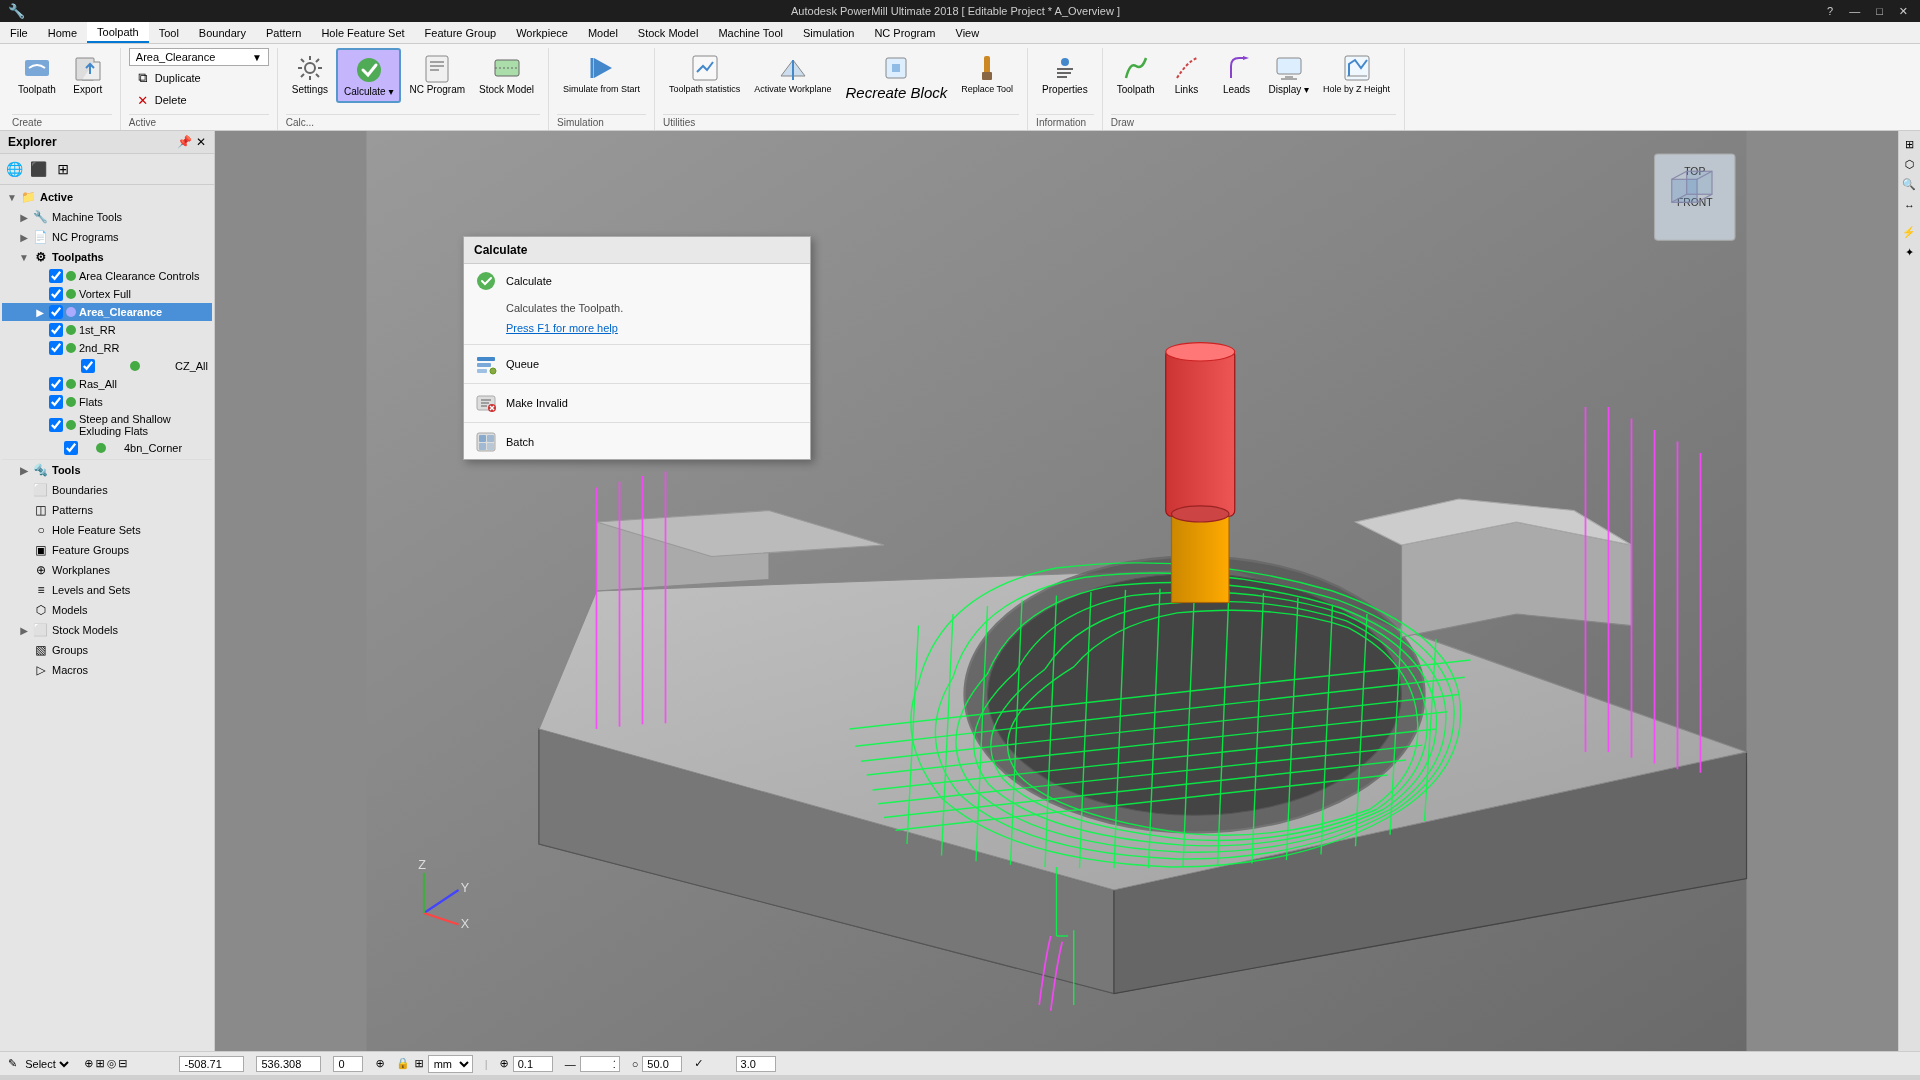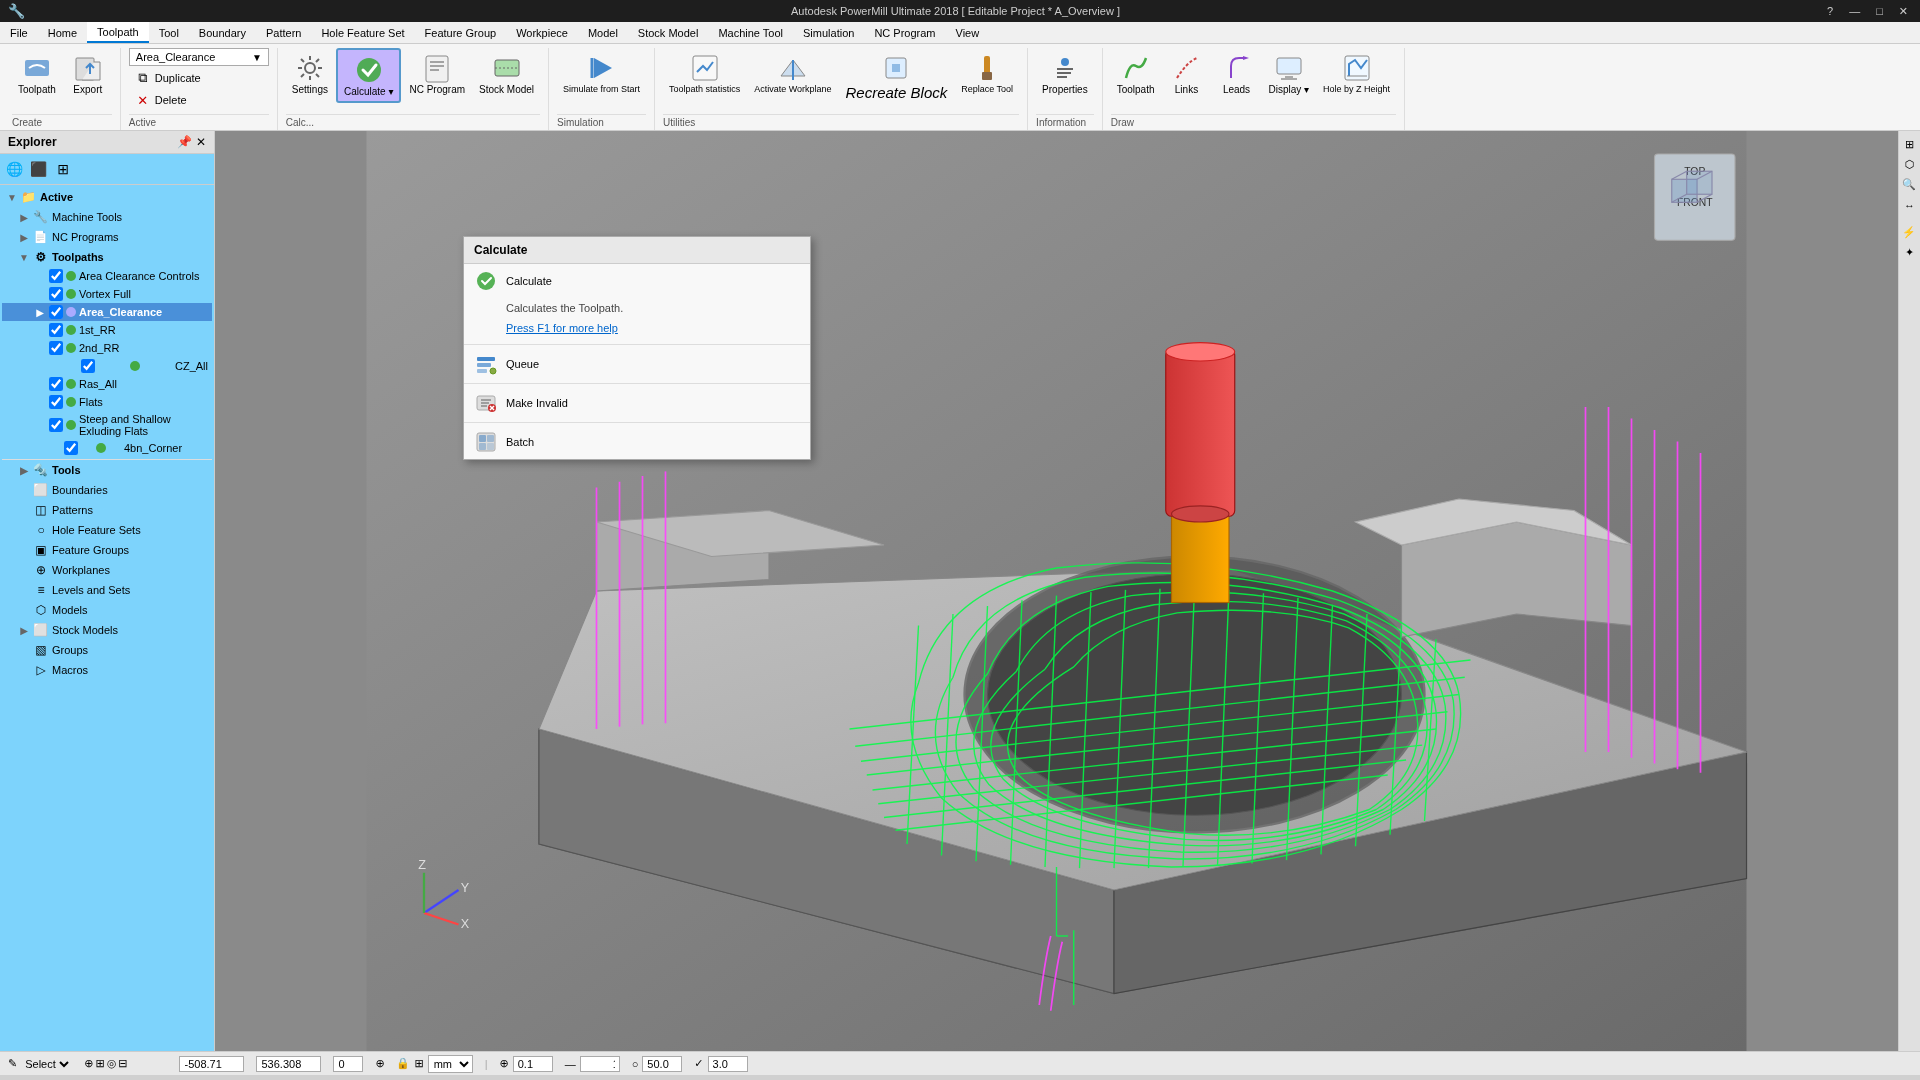--- a/index.html
+++ b/index.html
@@ -32,7 +32,7 @@
     #main { display: flex; height: calc(1080px - 22px - 22px - 92px - 24px); }
     
     
-    #explorer { width: 215px; background: #7dd3fc; border-right: 1px solid #ccc; display: flex; flex-direction: column; justify-content: flex-end; }
+    #explorer { width: 215px; background: #e5e5e5; border-right: 1px solid #ccc; display: flex; flex-direction: column; justify-content: flex-end; }
     #explorer-header { background: #e0e0e0; padding: 4px 8px; display: flex; justify-content: space-between; align-items: center; border-bottom: 1px solid #ccc; }
     #explorer-toolbar { display: flex; gap: 2px; padding: 4px; border-bottom: 1px solid #ccc; }
     .explorer-tool-btn { width: 22px; height: 22px; display: flex; align-items: center; justify-content: center; cursor: pointer; border-radius: 2px; font-size: 14px; }

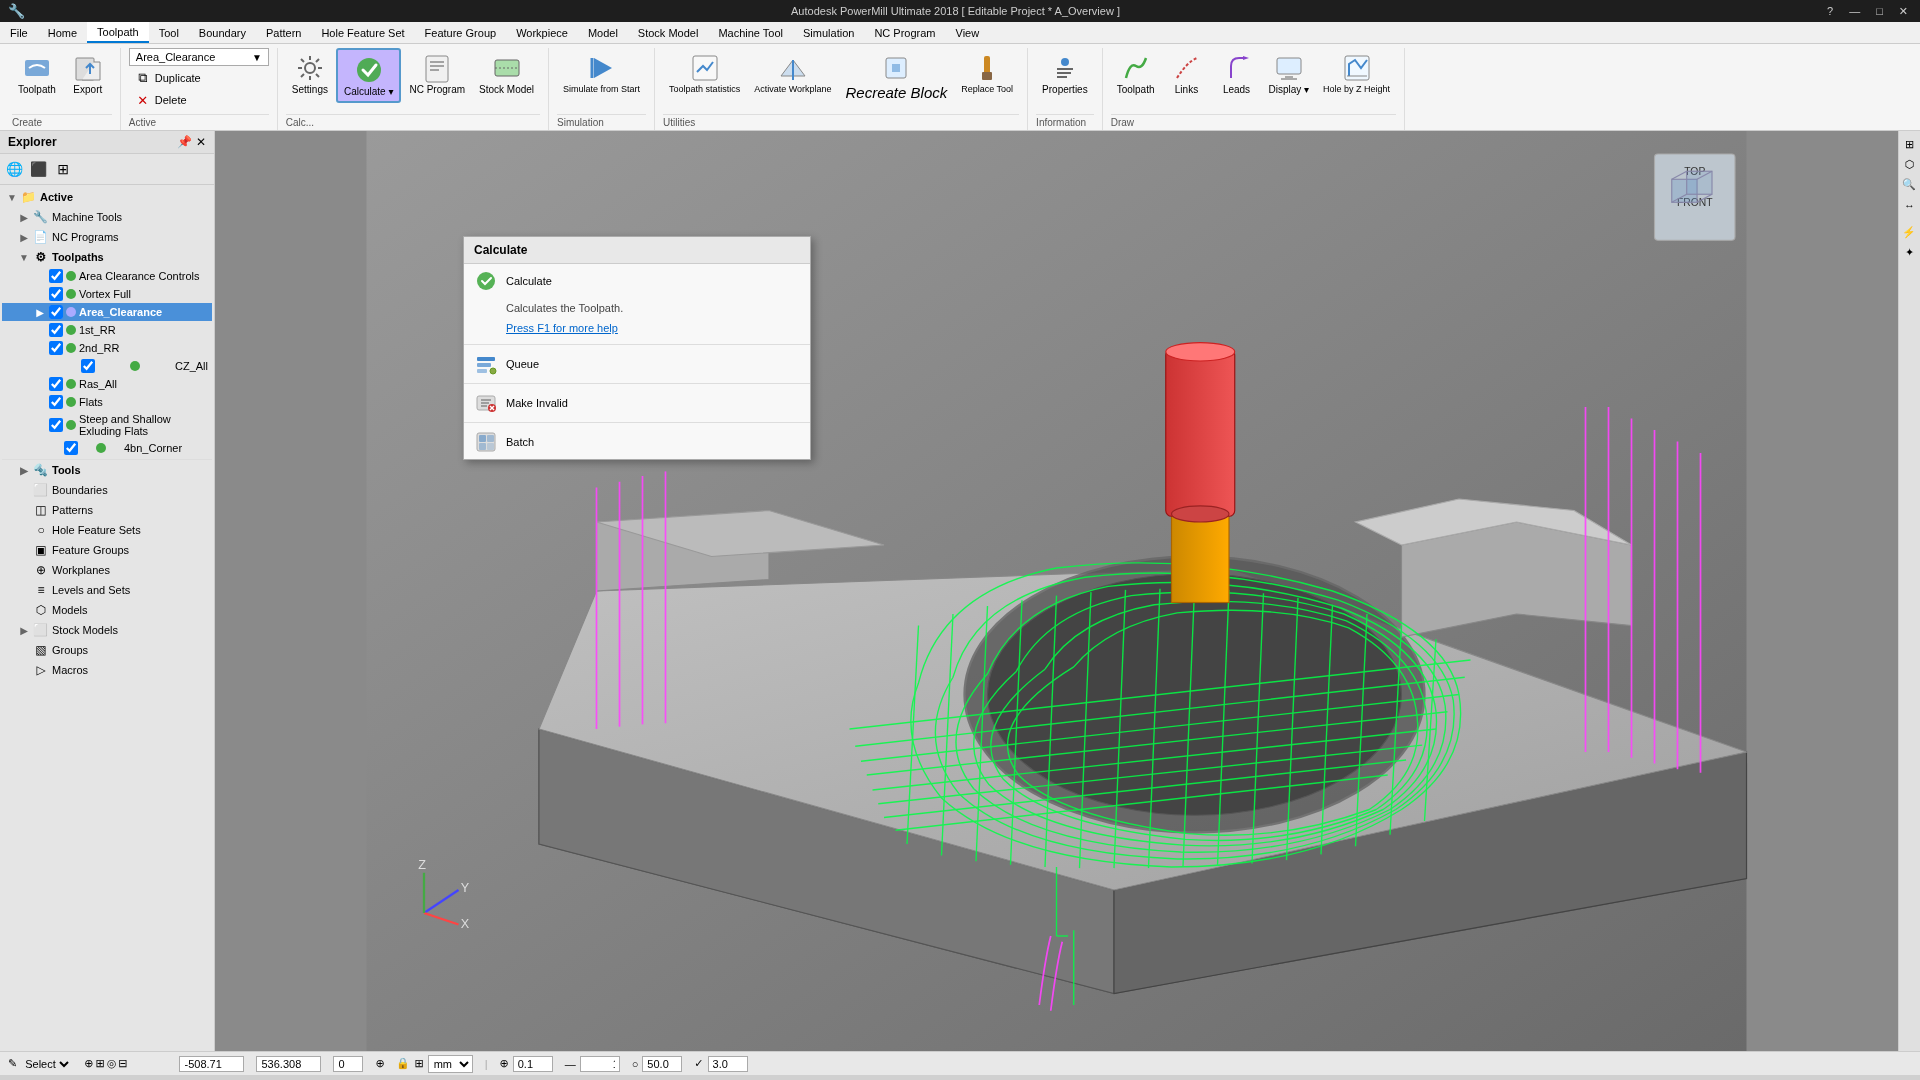--- a/index.html
+++ b/index.html
@@ -772,7 +772,7 @@
 
   <div class="status-field">
     <span>✓</span>
-    <input class="status-input" type="text" value="3.0" style="width: 40px;">
+    <input class="status-input" type="text" value="3.0" style="width: 40px; margin-left: 28px;">
   </div>
 </div>
 

